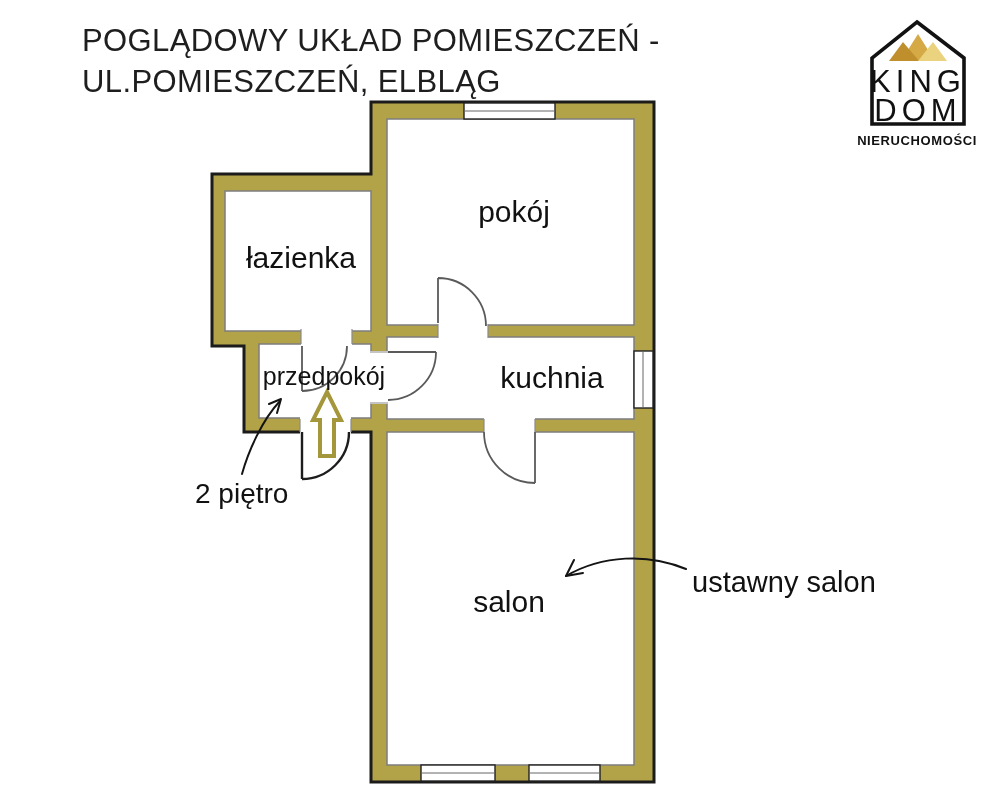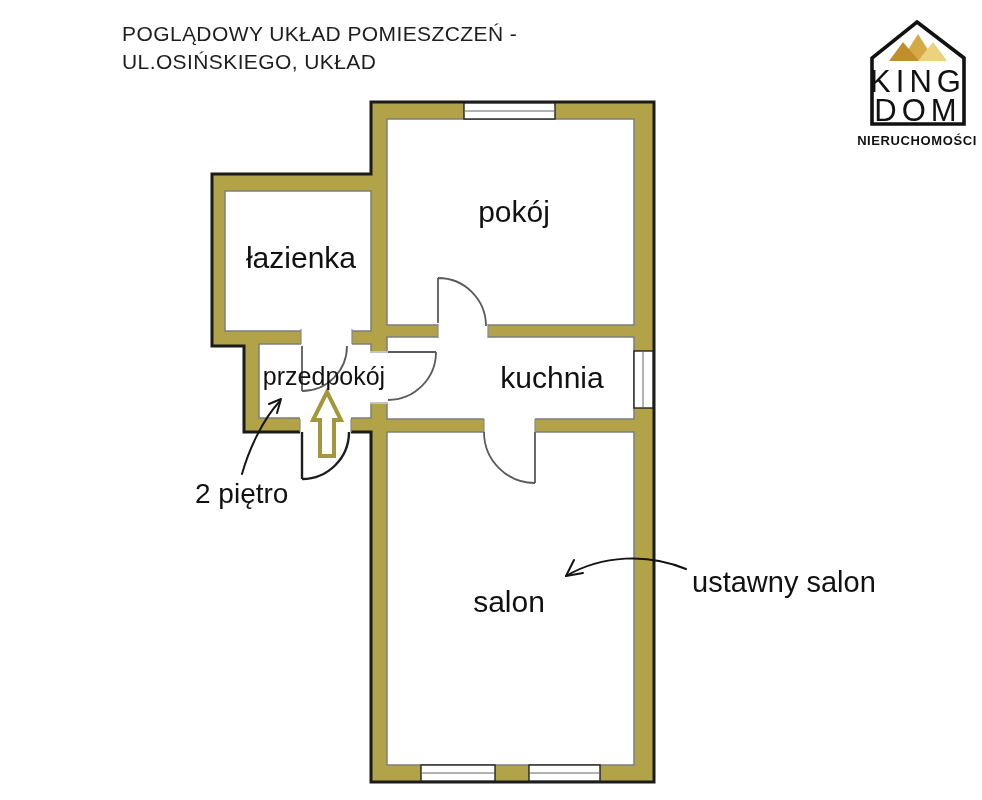--- a/index.html
+++ b/index.html
@@ -5,8 +5,8 @@
   html,body{margin:0;padding:0;background:#ffffff;}
   body{width:982px;height:800px;position:relative;overflow:hidden;
        font-family:"Liberation Sans",sans-serif;}
-  .title{position:absolute;left:82px;top:20px;font-size:21px;line-height:1.33;
-         font-weight:500;color:#1e1e1e;letter-spacing:.4px;white-space:nowrap;margin-left:40px;}
+  .title{position:absolute;left:82px;top:20px;font-size:31px;line-height:1.33;
+         font-weight:500;color:#1e1e1e;letter-spacing:.4px;white-space:nowrap;}
   .title span{display:block;}
   .logo{position:absolute;left:851px;top:14px;width:130px;height:142px;}
   .plan{position:absolute;left:0;top:0;}

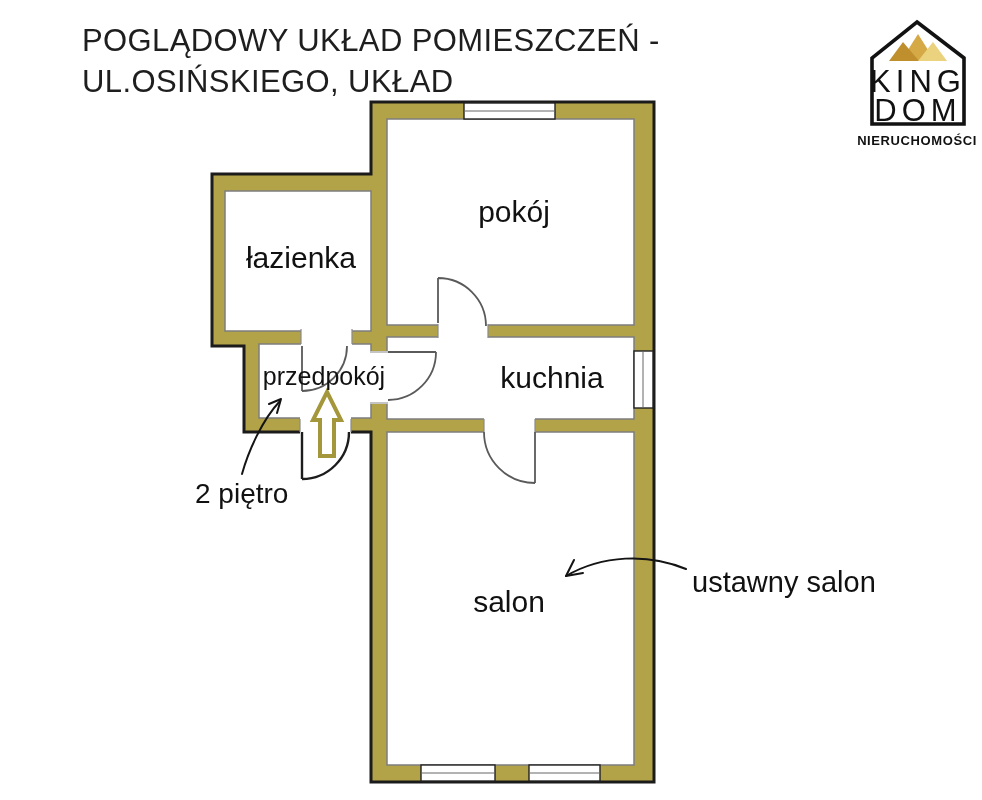--- a/index.html
+++ b/index.html
@@ -20,7 +20,7 @@
 
 <div class="title">
   <span>POGLĄDOWY UKŁAD POMIESZCZEŃ -</span>
-  <span>UL.OSIŃSKIEGO, UKŁAD</span>
+  <span>UL.POMIESZCZEŃ, ELBLĄG</span>
 </div>
 
 <div class="logo">

